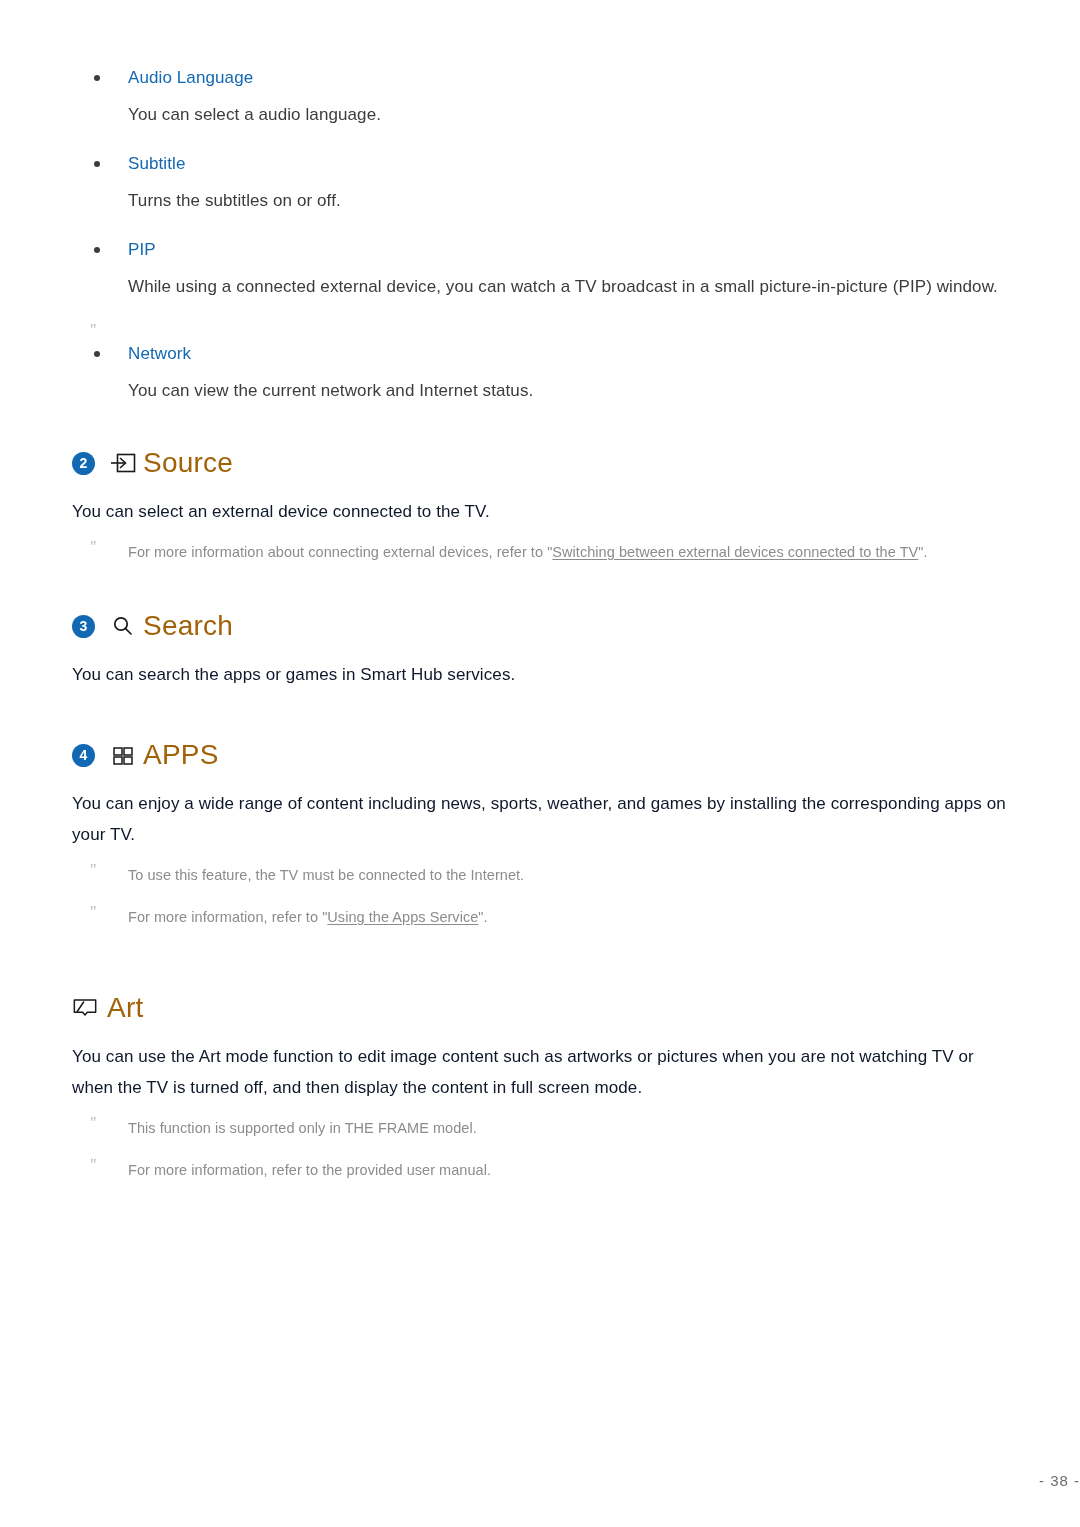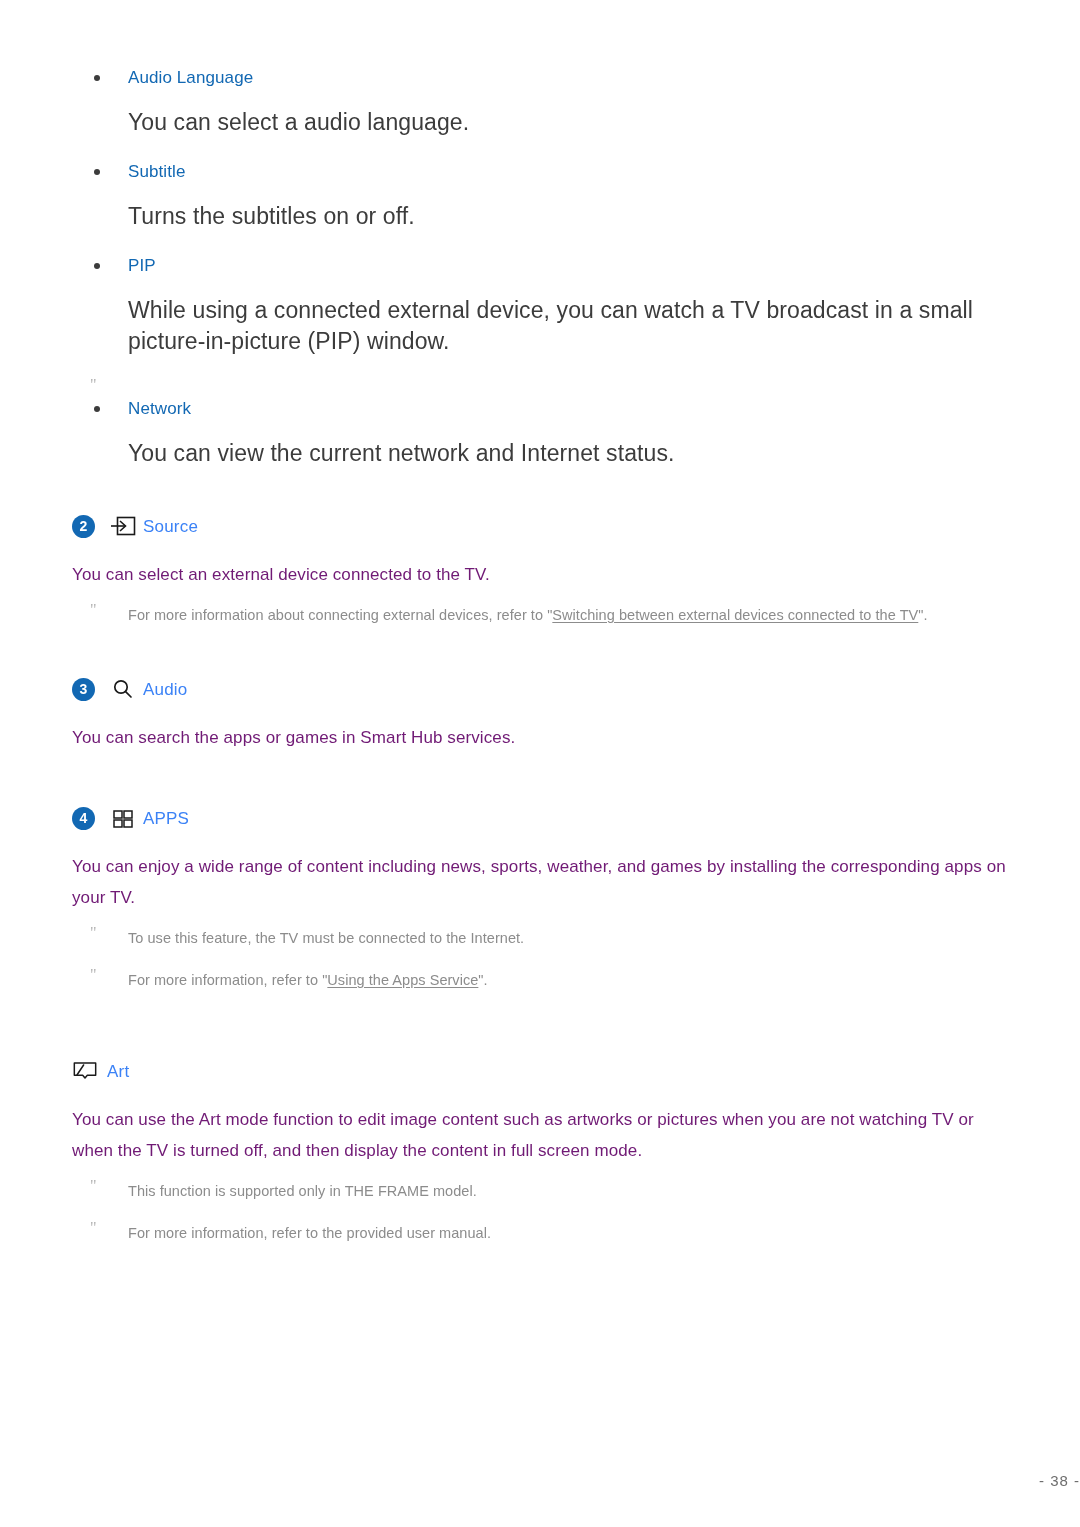--- a/index.html
+++ b/index.html
@@ -48,10 +48,10 @@
     letter-spacing: .1px;
   }
   .opt-desc {
-    font-size: 23px;
+    font-size: 17px;
     line-height: 31px;
     color: #3c3c3c;
-    margin-top: 14px;
+    margin-top: 6px;
     letter-spacing: .1px;
   }
   .opt-gap { height: 16px; }

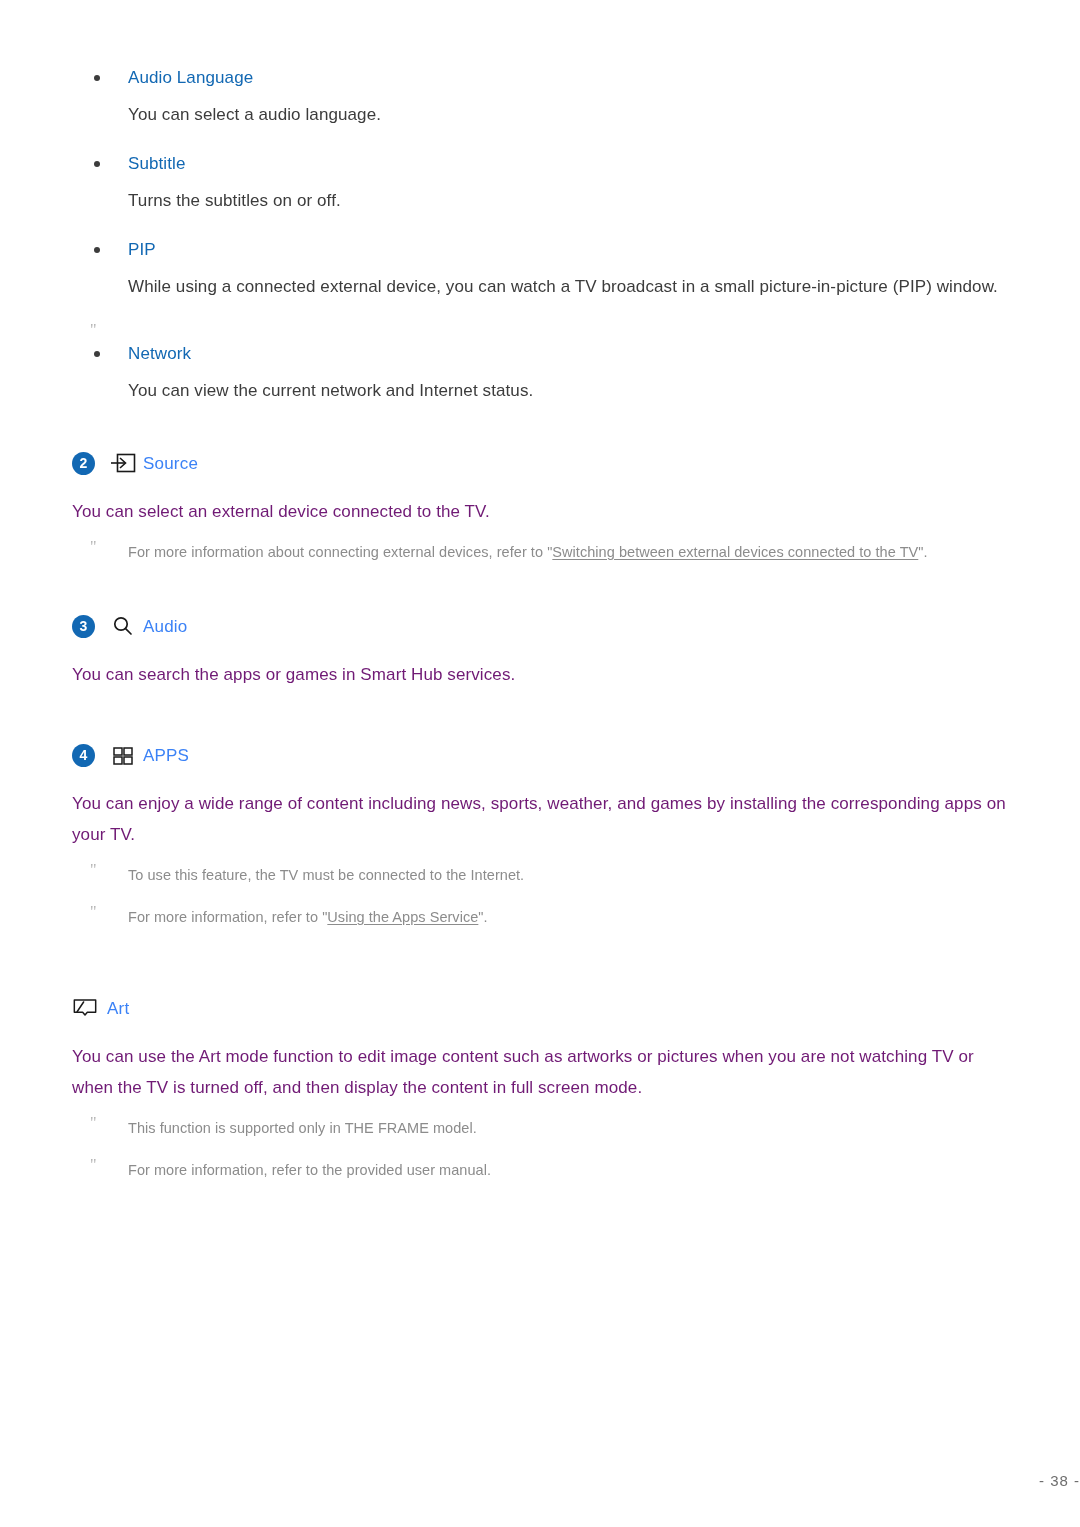--- a/index.html
+++ b/index.html
@@ -115,8 +115,8 @@
     justify-content: center;
   }
   .sec-title {
-    color: #3b82f6;
-    font-size: 17px;
+    color: #a16207;
+    font-size: 28px;
     letter-spacing: .2px;
     line-height: 1;
   }

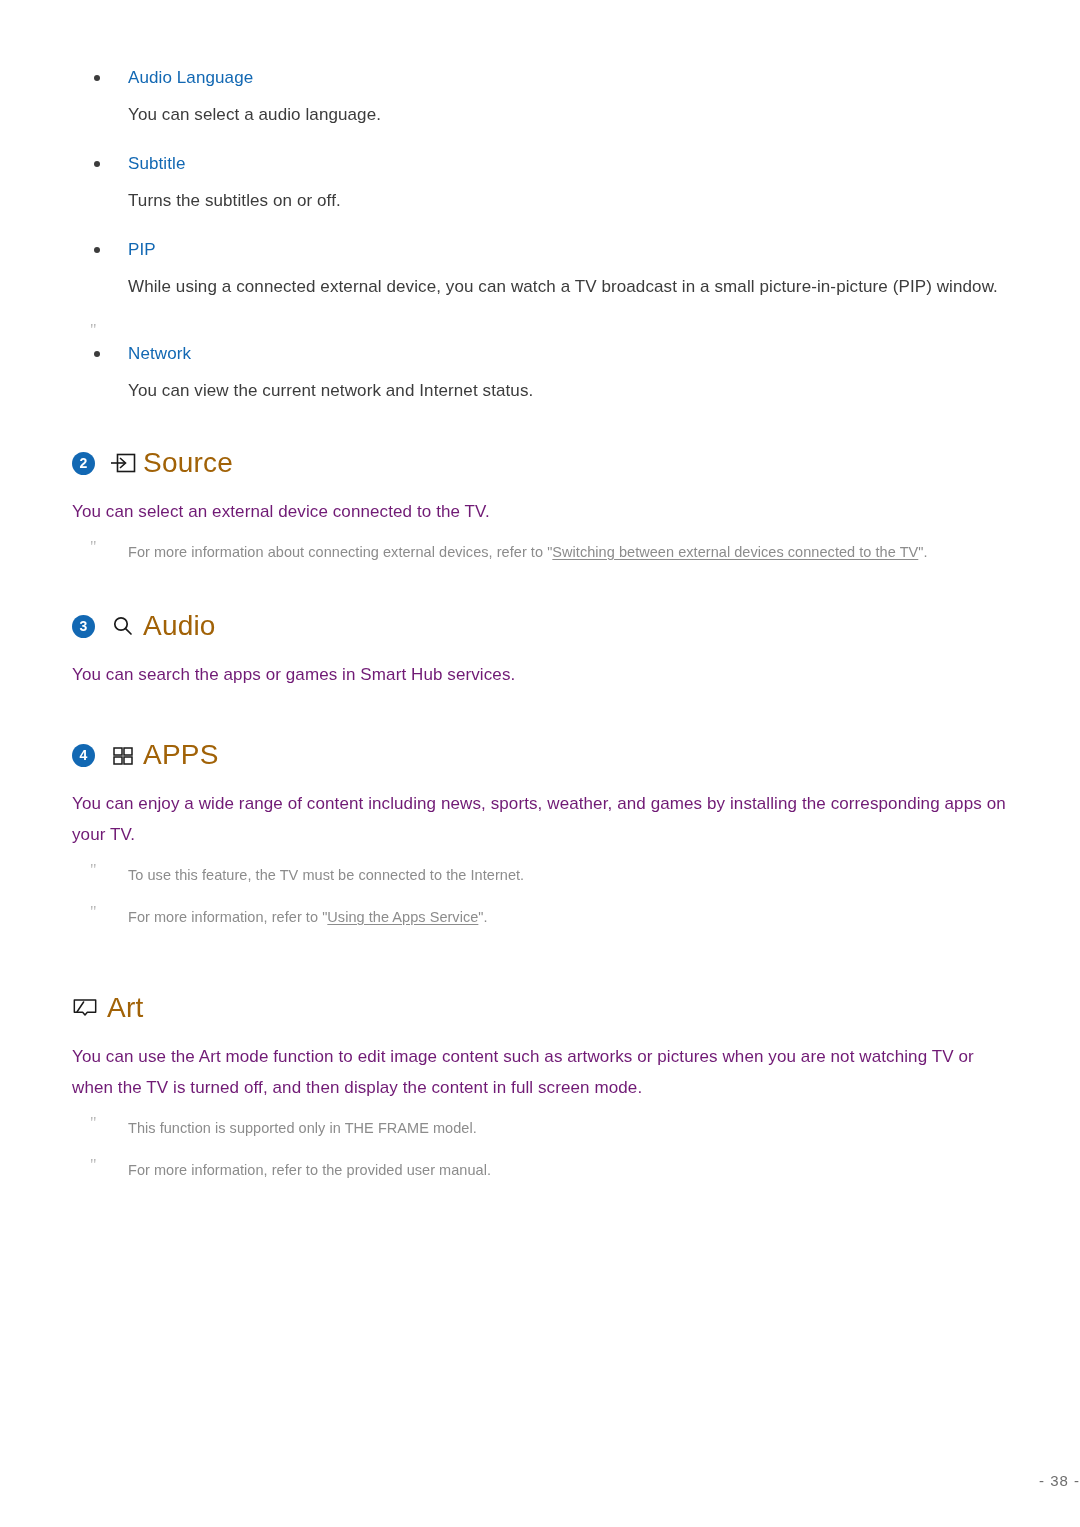--- a/index.html
+++ b/index.html
@@ -123,7 +123,7 @@
   .sec-body {
     font-size: 17px;
     line-height: 31px;
-    color: #701a75;
+    color: #0f172a;
     margin-top: 16px;
     letter-spacing: .1px;
   }

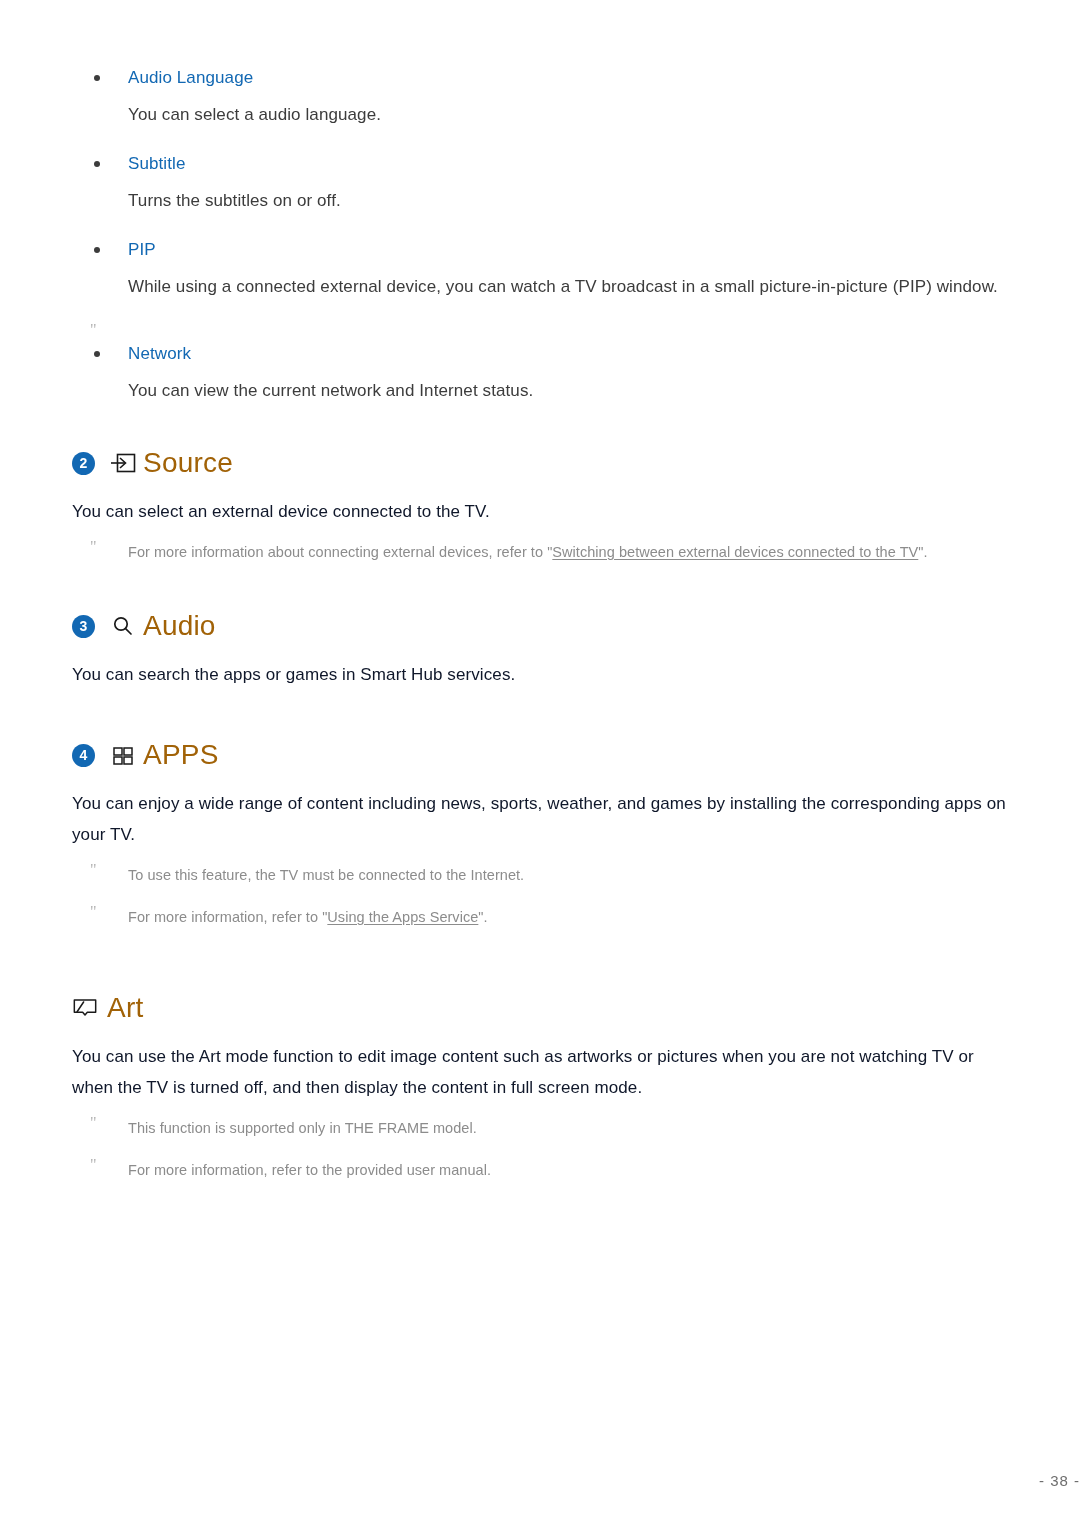--- a/index.html
+++ b/index.html
@@ -211,7 +211,7 @@
           <line x1="14.6" y1="13.6" x2="20" y2="19" stroke="#1a1a1a" stroke-width="1.7" stroke-linecap="round"></line>
         </svg>
       </span>
-      <span class="sec-title">Audio</span>
+      <span class="sec-title">Search</span>
     </div>
     <div class="sec-body">You can search the apps or games in Smart Hub services.</div>
   </div>

